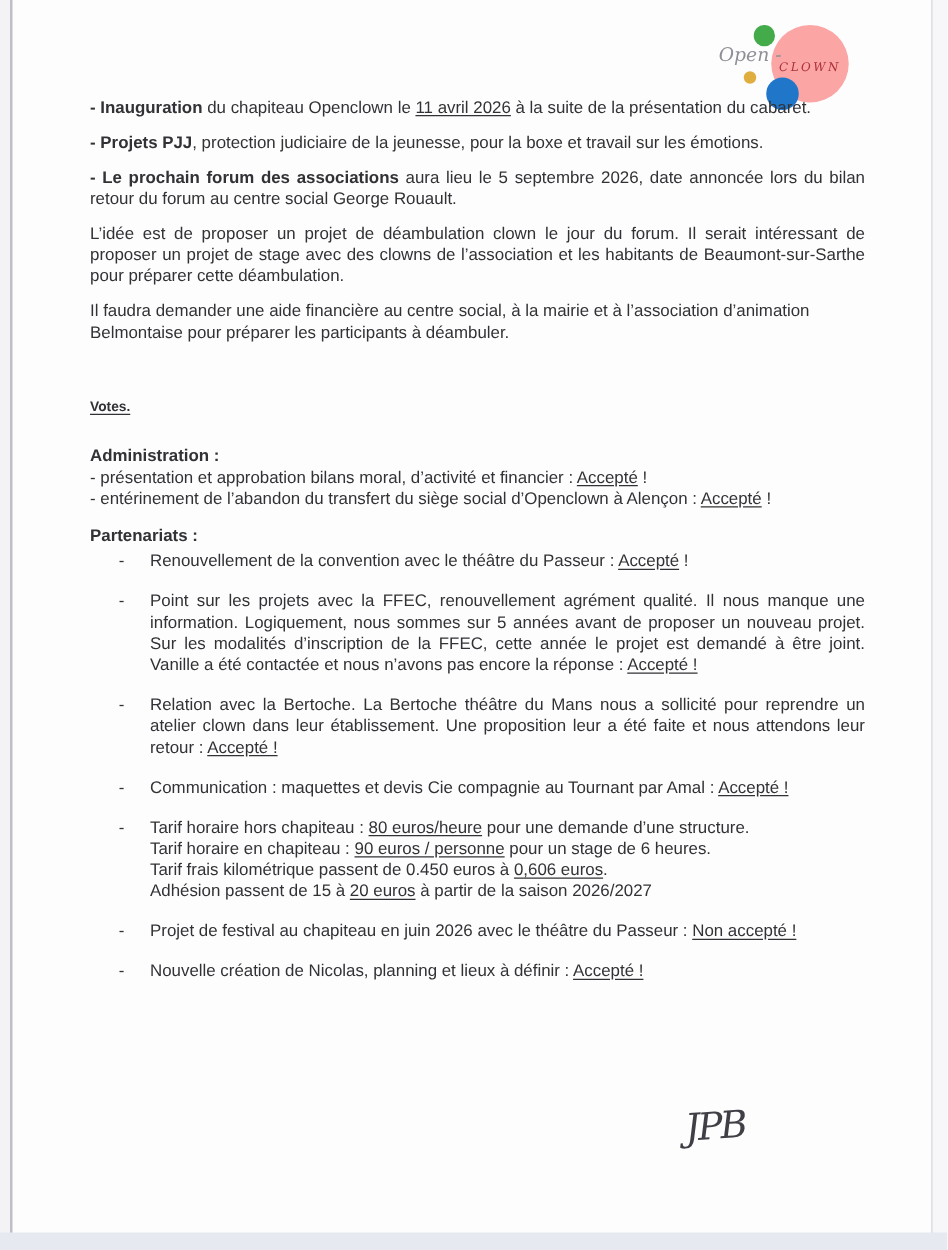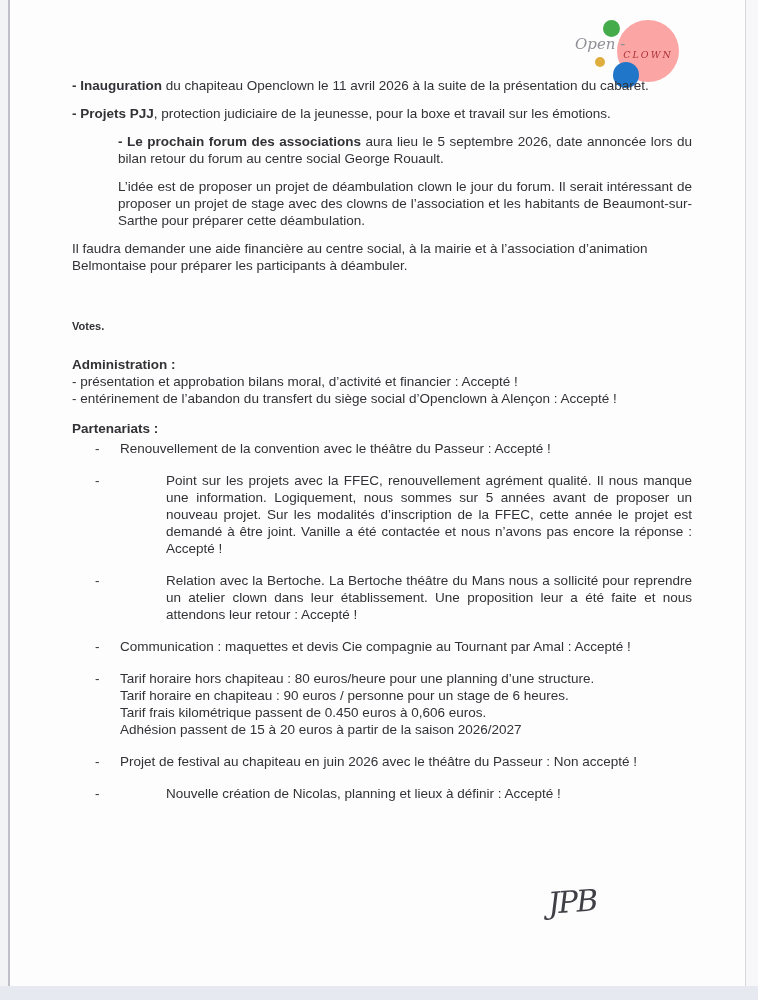--- a/index.html
+++ b/index.html
@@ -45,7 +45,7 @@
   .content .bullet .bullet-body { flex:1; }
   .content .justify .line { text-align:justify;margin-left:46px; }
   span.b { font-weight:700; }
-  span.u { text-underline-offset:2px; }
+  span.u { text-decoration:underline; text-underline-offset:2px; }
 
   
   .signature {

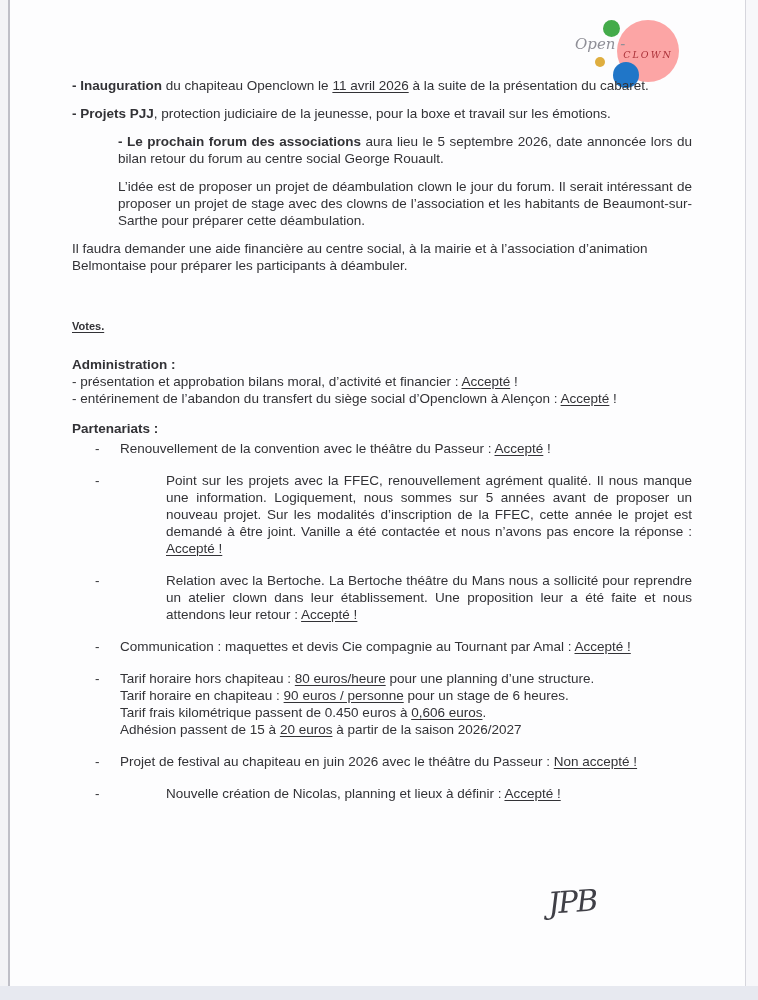--- a/index.html
+++ b/index.html
@@ -43,7 +43,7 @@
   .content .bullet  { display:flex; margin-bottom:15px; }
   .content .bullet .marker { flex:0 0 25px; margin-left:23px; }
   .content .bullet .bullet-body { flex:1; }
-  .content .justify .line { text-align:justify;margin-left:46px; }
+  .content .justify .line { text-align:justify; }
   span.b { font-weight:700; }
   span.u { text-decoration:underline; text-underline-offset:2px; }
 

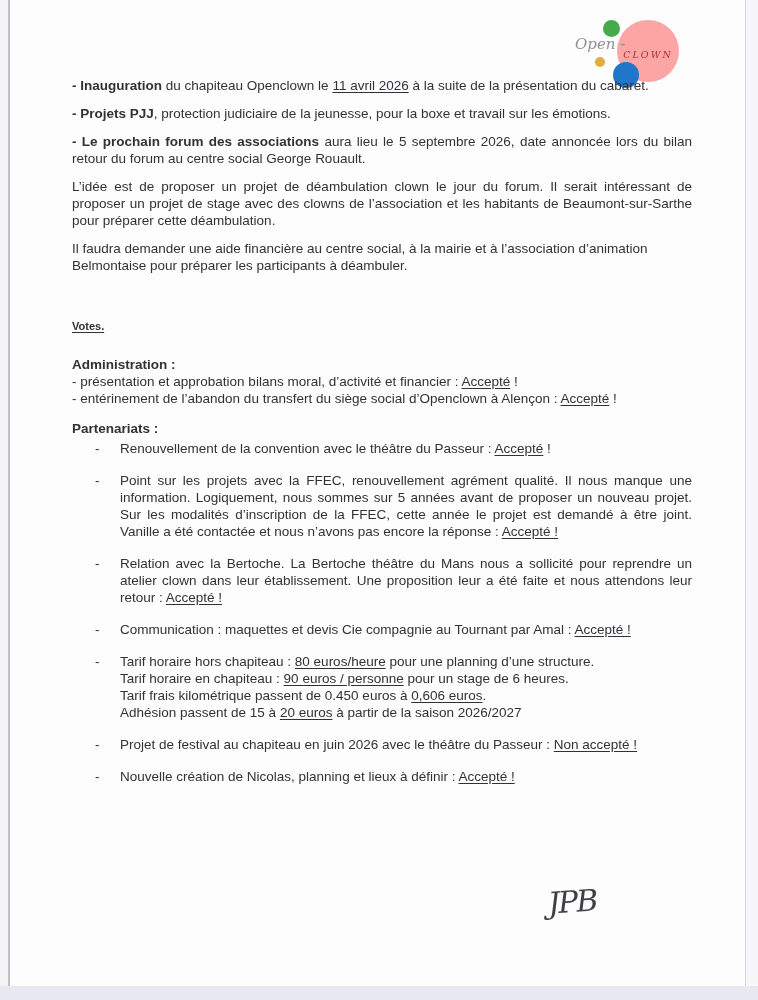--- a/index.html
+++ b/index.html
@@ -125,7 +125,7 @@
     <div class="bullet">
       <span class="marker">-</span>
       <div class="bullet-body">
-        <div class="line"><span>Tarif horaire hors chapiteau : </span><span class="u">80 euros/heure</span><span> pour une planning d’une structure.</span></div>
+        <div class="line"><span>Tarif horaire hors chapiteau : </span><span class="u">80 euros/heure</span><span> pour une demande d’une structure.</span></div>
         <div class="line"><span>Tarif horaire en chapiteau : </span><span class="u">90 euros / personne</span><span> pour un stage de 6 heures.</span></div>
         <div class="line"><span>Tarif frais kilométrique passent de 0.450 euros à </span><span class="u">0,606 euros</span><span>.</span></div>
         <div class="line"><span>Adhésion passent de 15 à </span><span class="u">20 euros</span><span> à partir de la saison 2026/2027</span></div>

